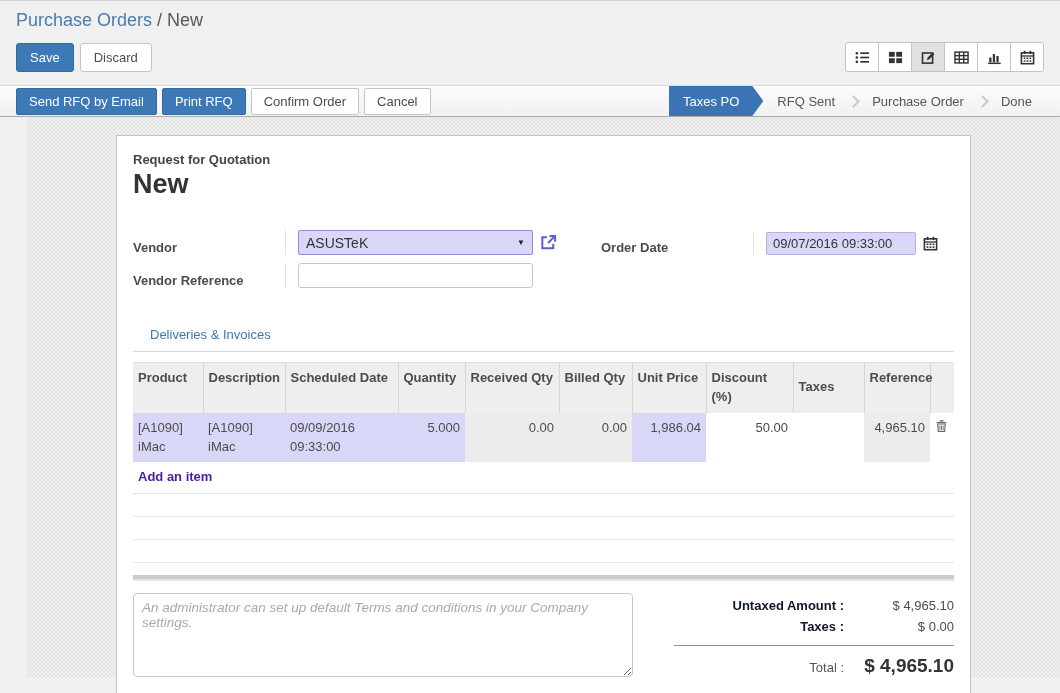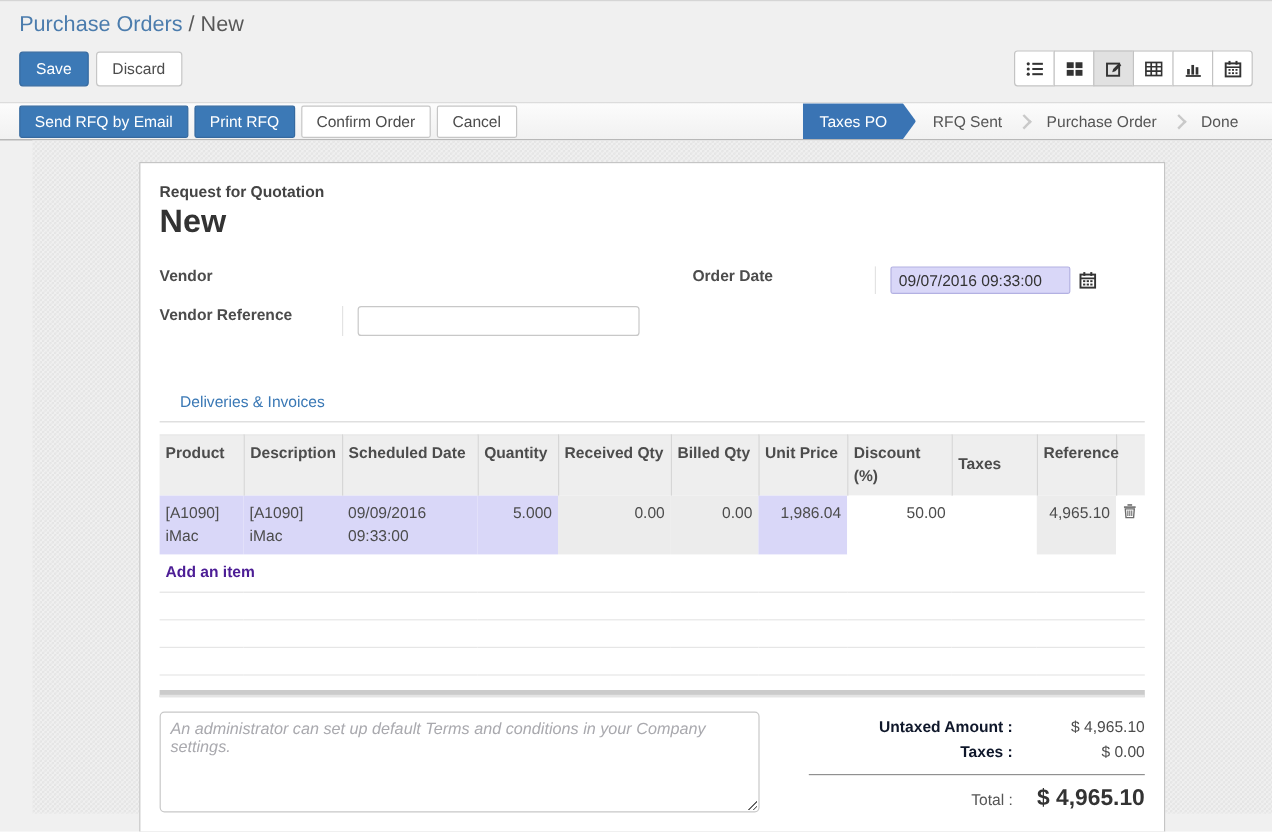--- a/index.html
+++ b/index.html
@@ -64,7 +64,7 @@
   .sheet-subtitle { font-weight:bold; color:#444; font-size:13px; }
   .sheet-title { font-size:27px; font-weight:bold; color:#333; margin-top:2px; margin-bottom:12px; }
   .form-groups { display:grid; grid-template-columns: 1fr 1fr; column-gap:44px; margin-top:22px; }
-  .form-row { display:flex; align-items:flex-start; min-height:33px; }
+  .form-row { display:flex; align-items:flex-end; min-height:33px; }
   .form-label { width:152px; flex-shrink:0; font-weight:bold; color:#4c4c4c; display:flex; align-items:center; }
   .form-field { border-left:1px solid #e3e3e3; padding-left:12px; flex:1; display:flex; align-items:center; gap:7px; }
   .o-select {

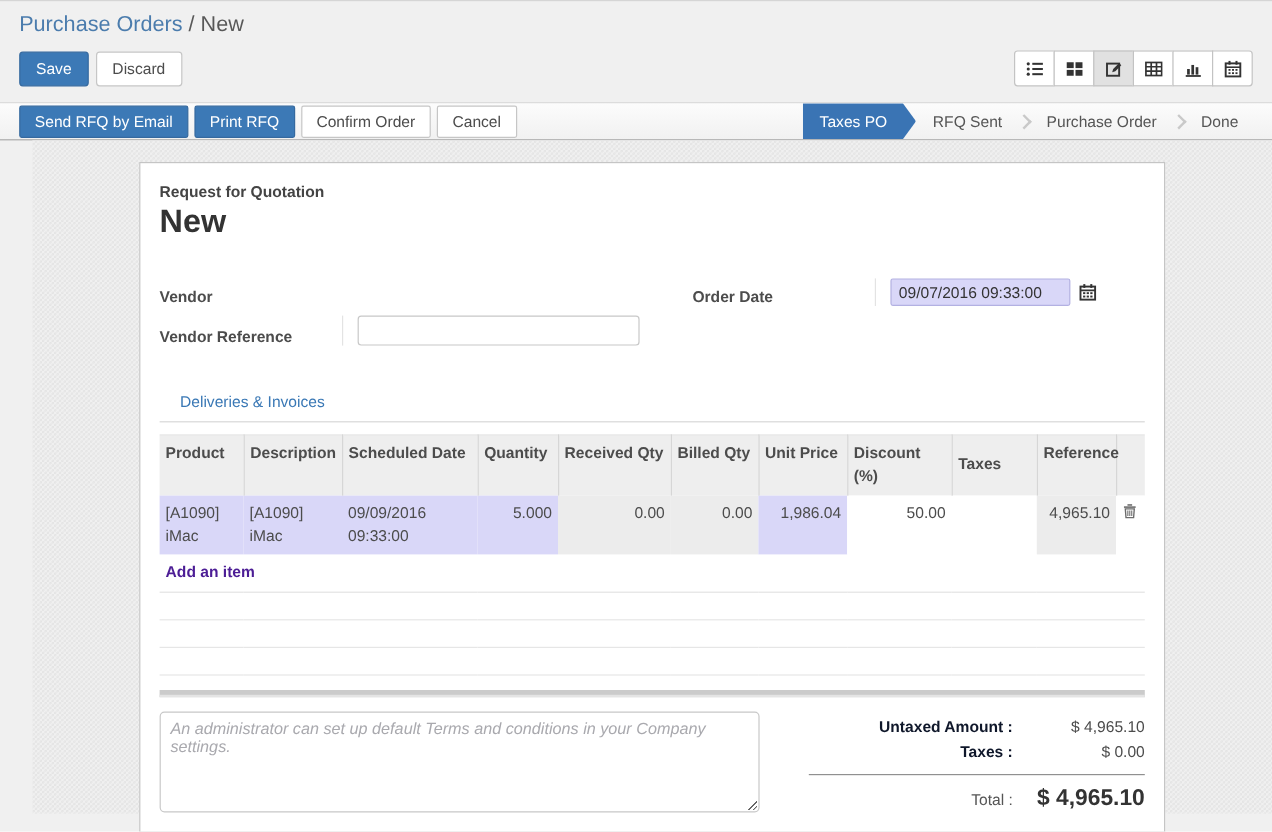--- a/index.html
+++ b/index.html
@@ -227,6 +227,19 @@
       <div>
         <div class="form-row">
           <div class="form-label">Vendor</div>
+          <div class="form-field">
+            <div class="o-select">
+              <span class="sel-text">ASUSTeK</span>
+              <span class="sel-arrow">▼</span>
+            </div>
+            <span class="icon-btn">
+                <svg width="17" height="17" viewBox="0 0 16 16" fill="none" stroke="#5c60c8" stroke-width="1.9">
+                  <path d="M12.5 9.2 v4.3 H2.2 V3 h4.4"></path>
+                  <path d="M8.8 1.8 h5.4 v5.4"></path>
+                  <line x1="7.6" y1="8.4" x2="13.6" y2="2.4"></line>
+                </svg>
+              </span>
+          </div>
         </div>
         <div class="form-row">
           <div class="form-label">Vendor Reference</div>

